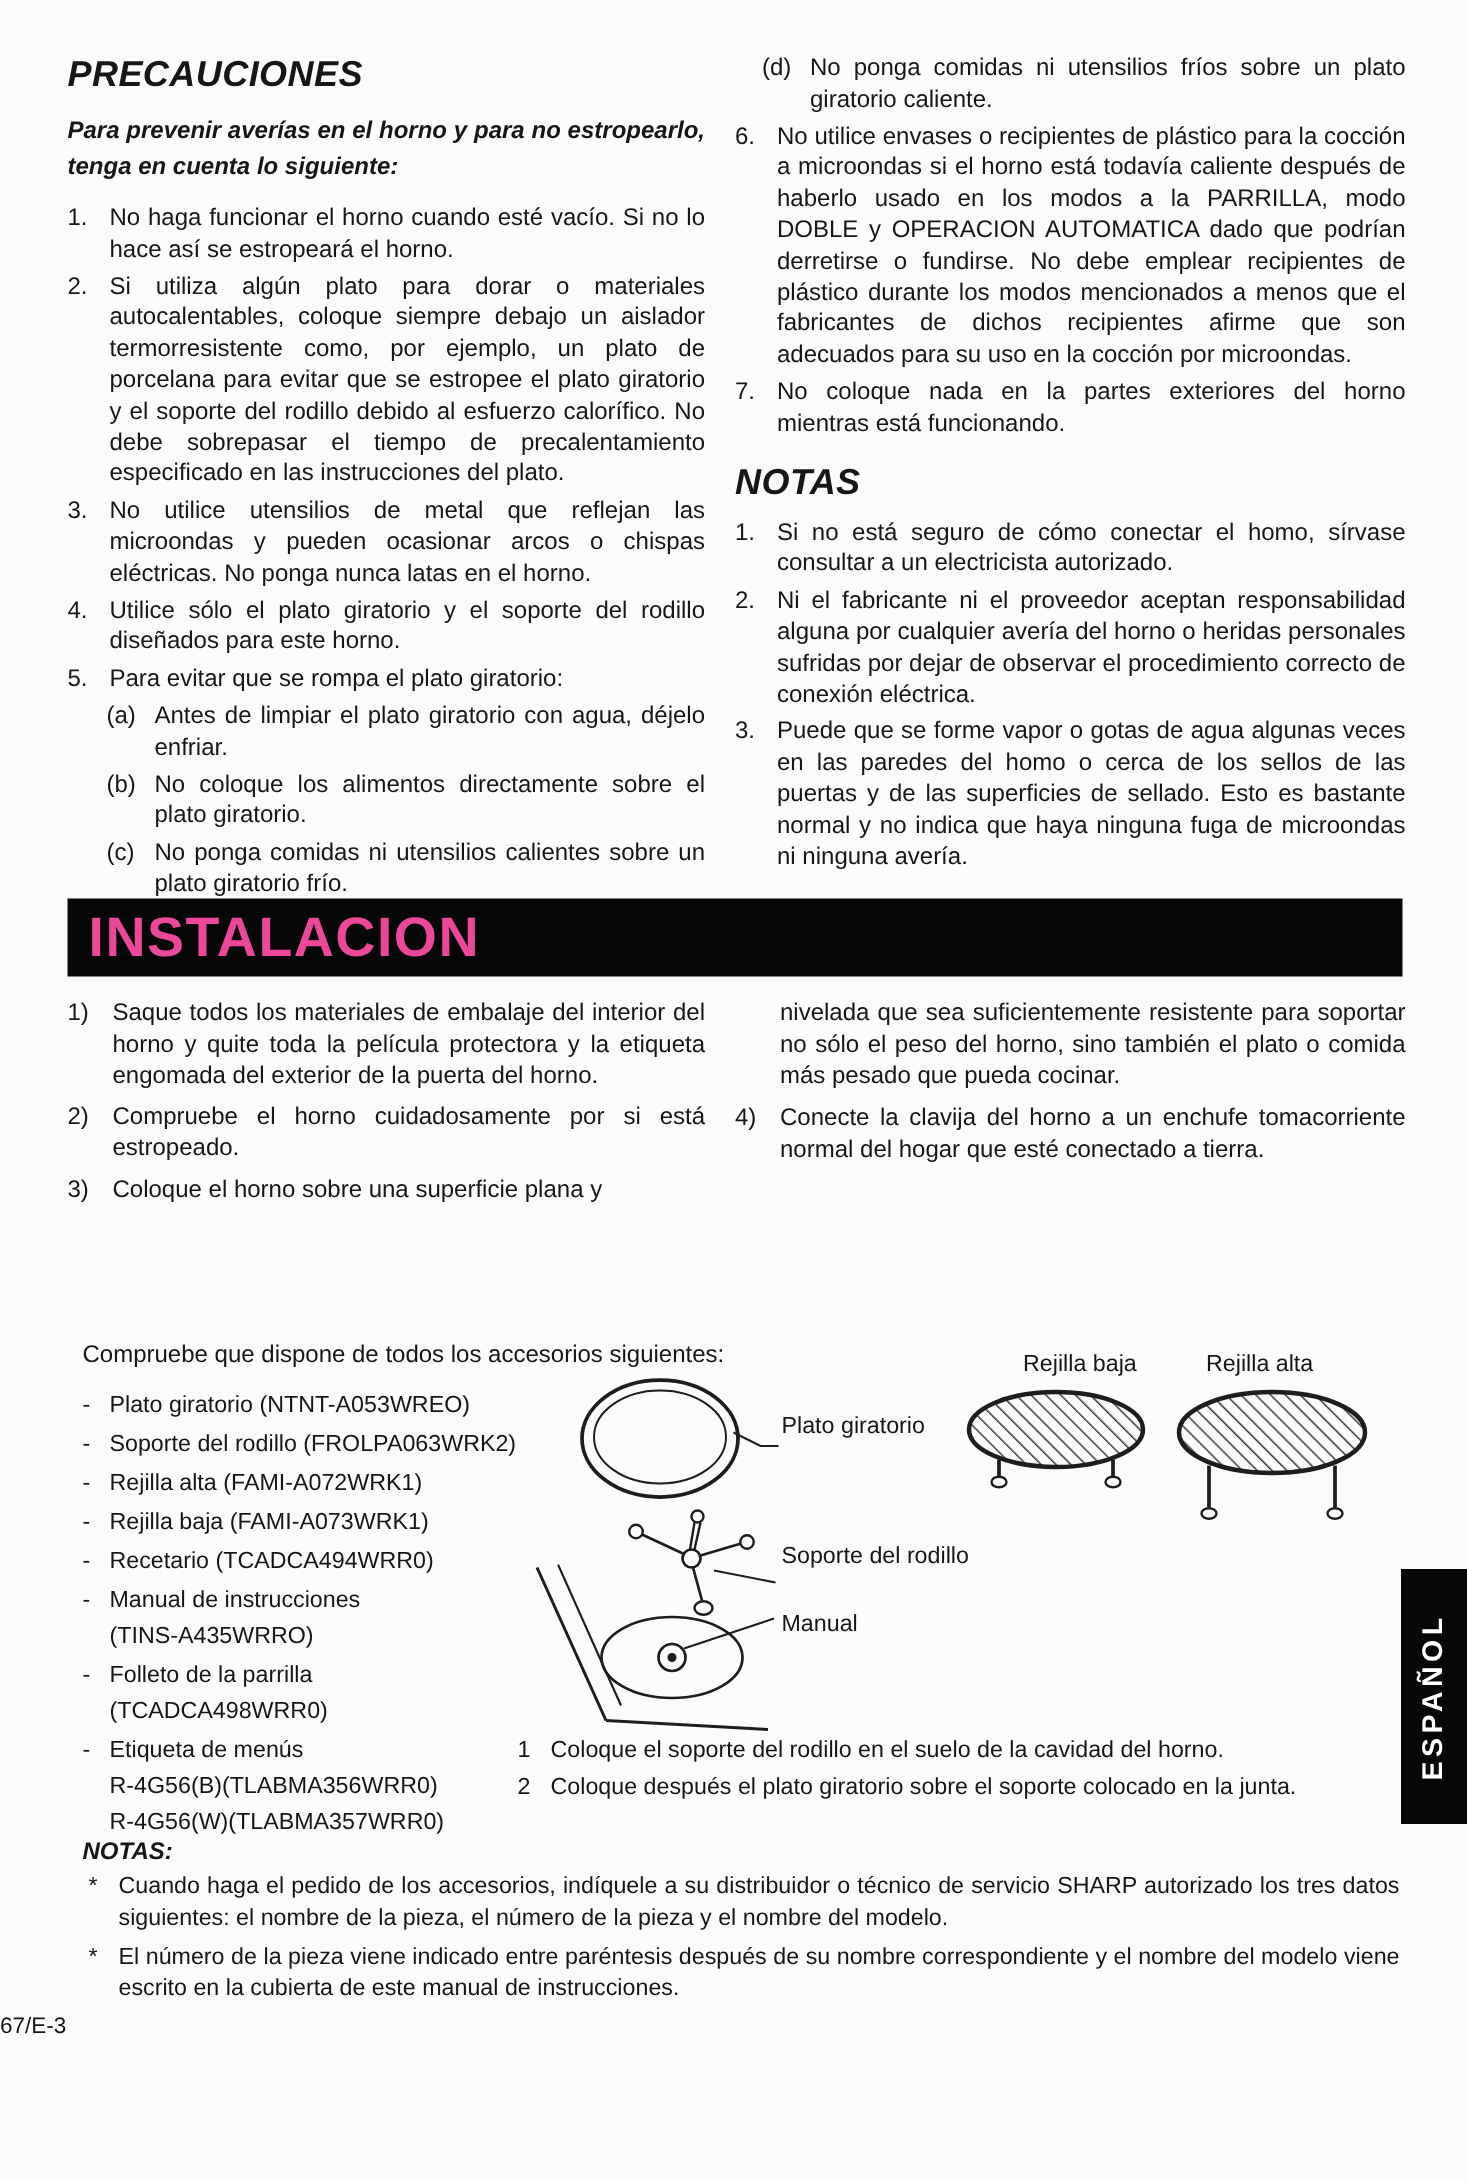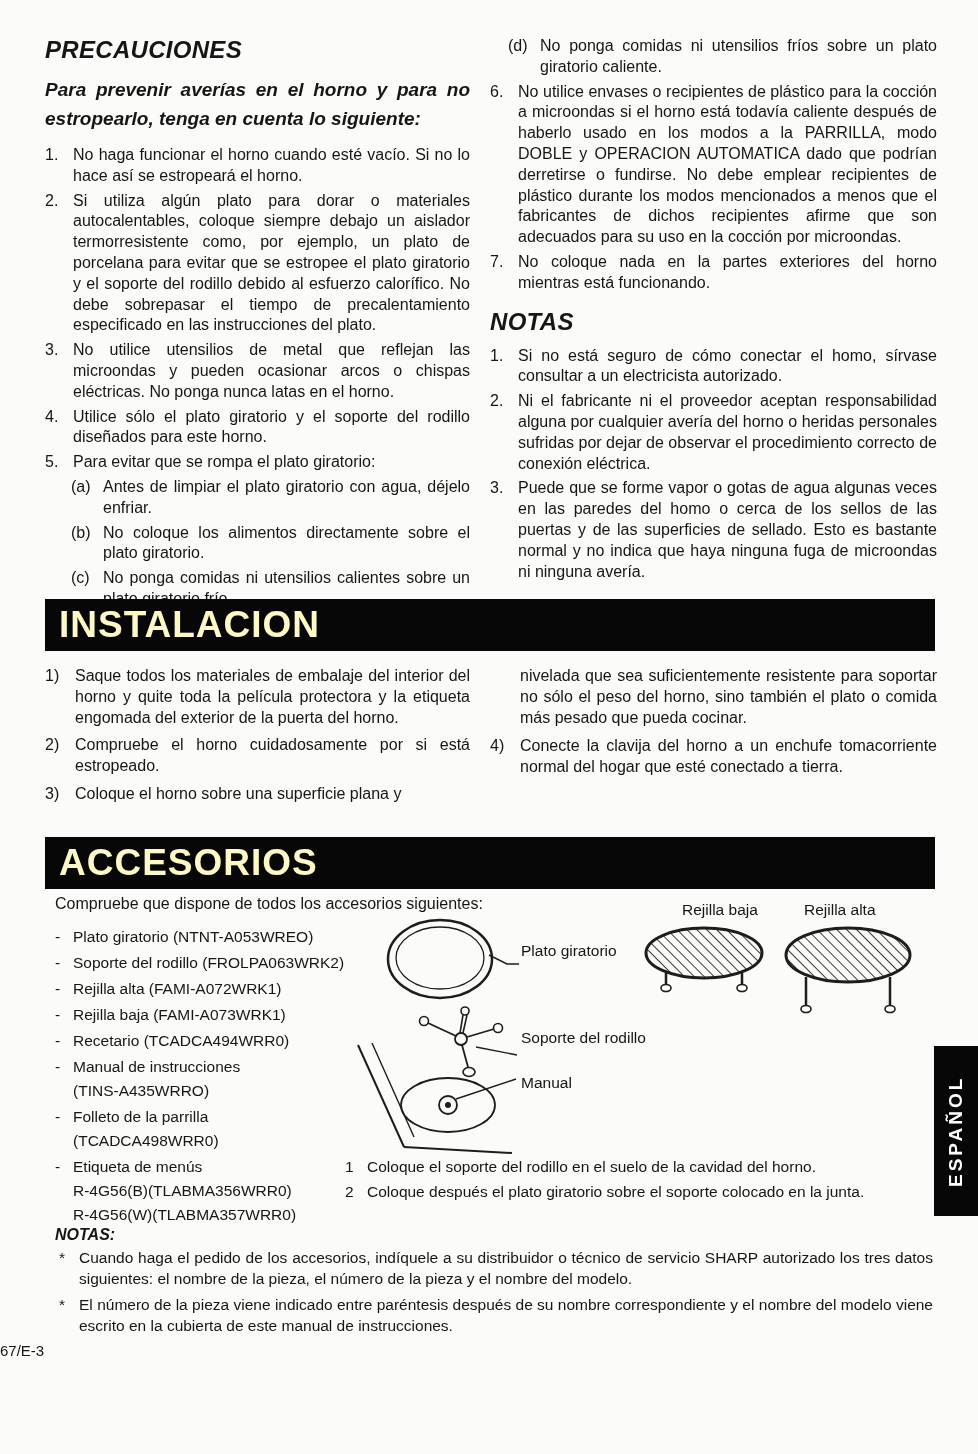--- a/index.html
+++ b/index.html
@@ -19,7 +19,7 @@
     margin-bottom: 12px; letter-spacing: 0.3px;
   }
   .intro {
-    font-size: 19px; font-weight: bold; font-style: italic;
+    font-size: 16px; font-weight: bold; font-style: italic;
     line-height: 1.5; text-align: justify; margin-bottom: 12px;
   }
   .li { display: flex; font-size: 16px; line-height: 1.3; margin-bottom: 4px; }

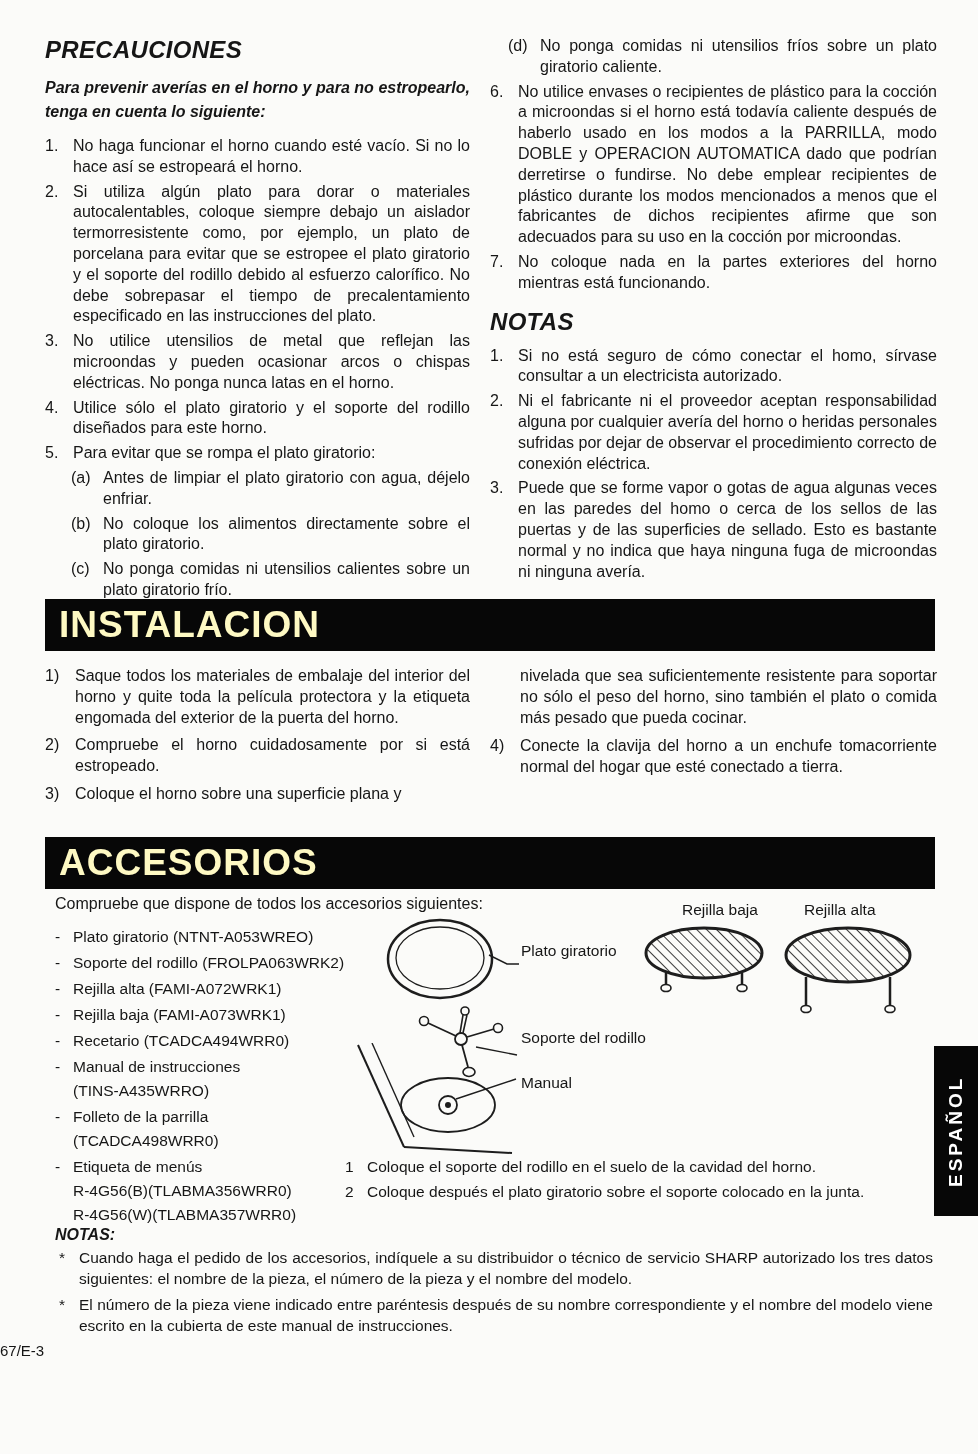--- a/index.html
+++ b/index.html
@@ -40,7 +40,7 @@
   
   .banner {
     position: absolute; left: 45px; width: 890px; height: 52px;
-    background: #070707; color: #fef9c3;
+    background: #070707; color: #ec4899;
     display: flex; align-items: center;
     padding-left: 14px;
     font-size: 37px; font-weight: bold; letter-spacing: 1px;

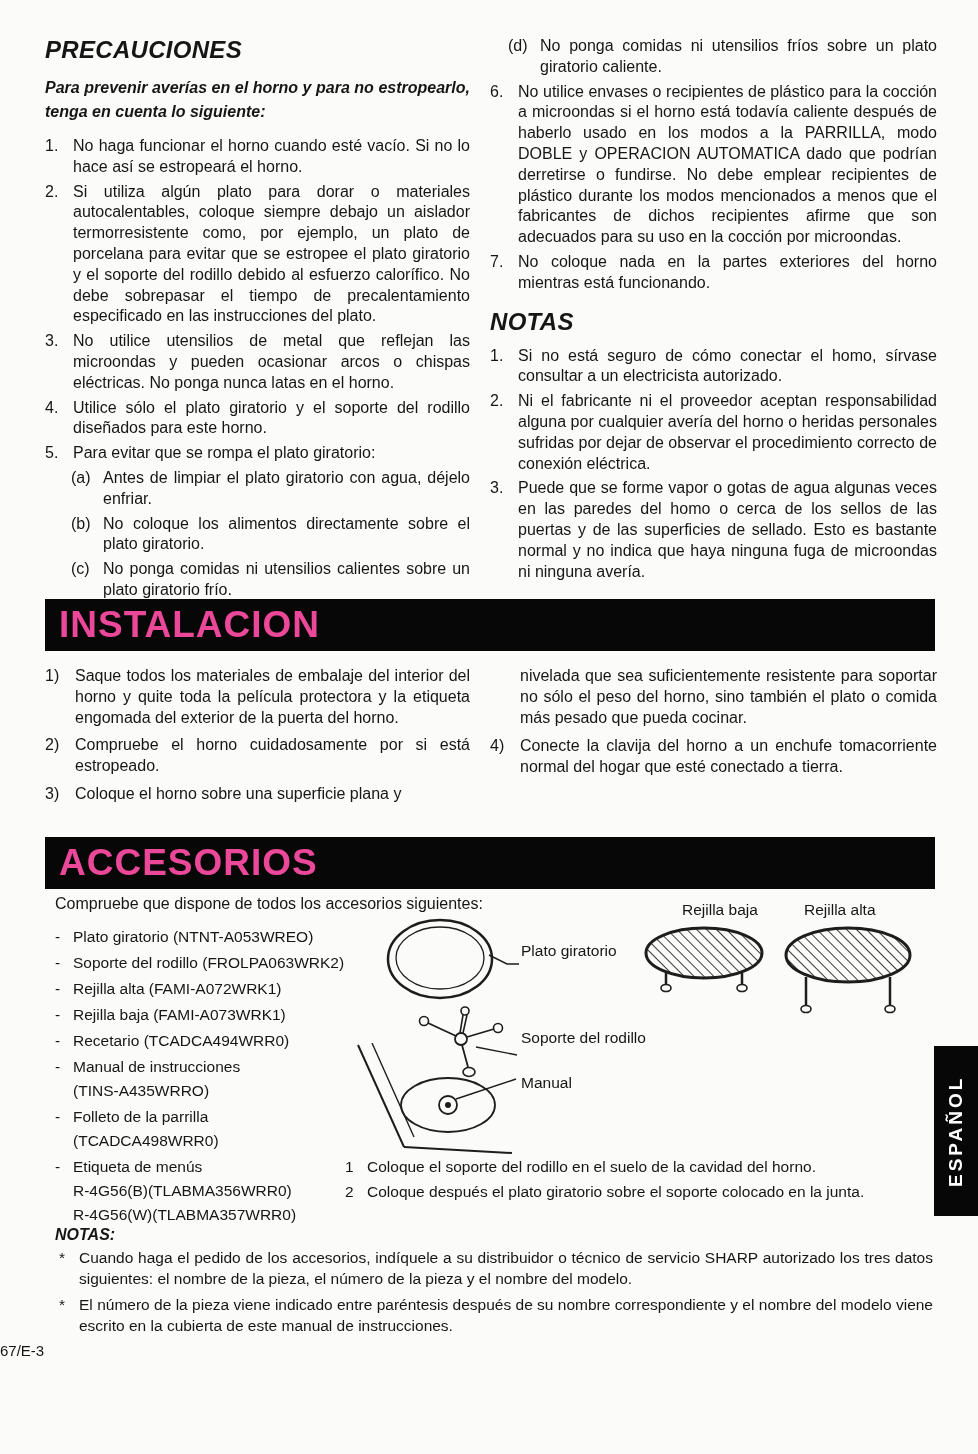--- a/index.html
+++ b/index.html
@@ -200,9 +200,6 @@
     </div>
   </div>
 
-  <div class="banner" id="banner-accesorios">
-    <span>ACCESORIOS</span>
-  </div>
 
   <div id="acc-section">
     <div id="acc-intro">Compruebe que dispone de todos los accesorios siguientes:</div>

